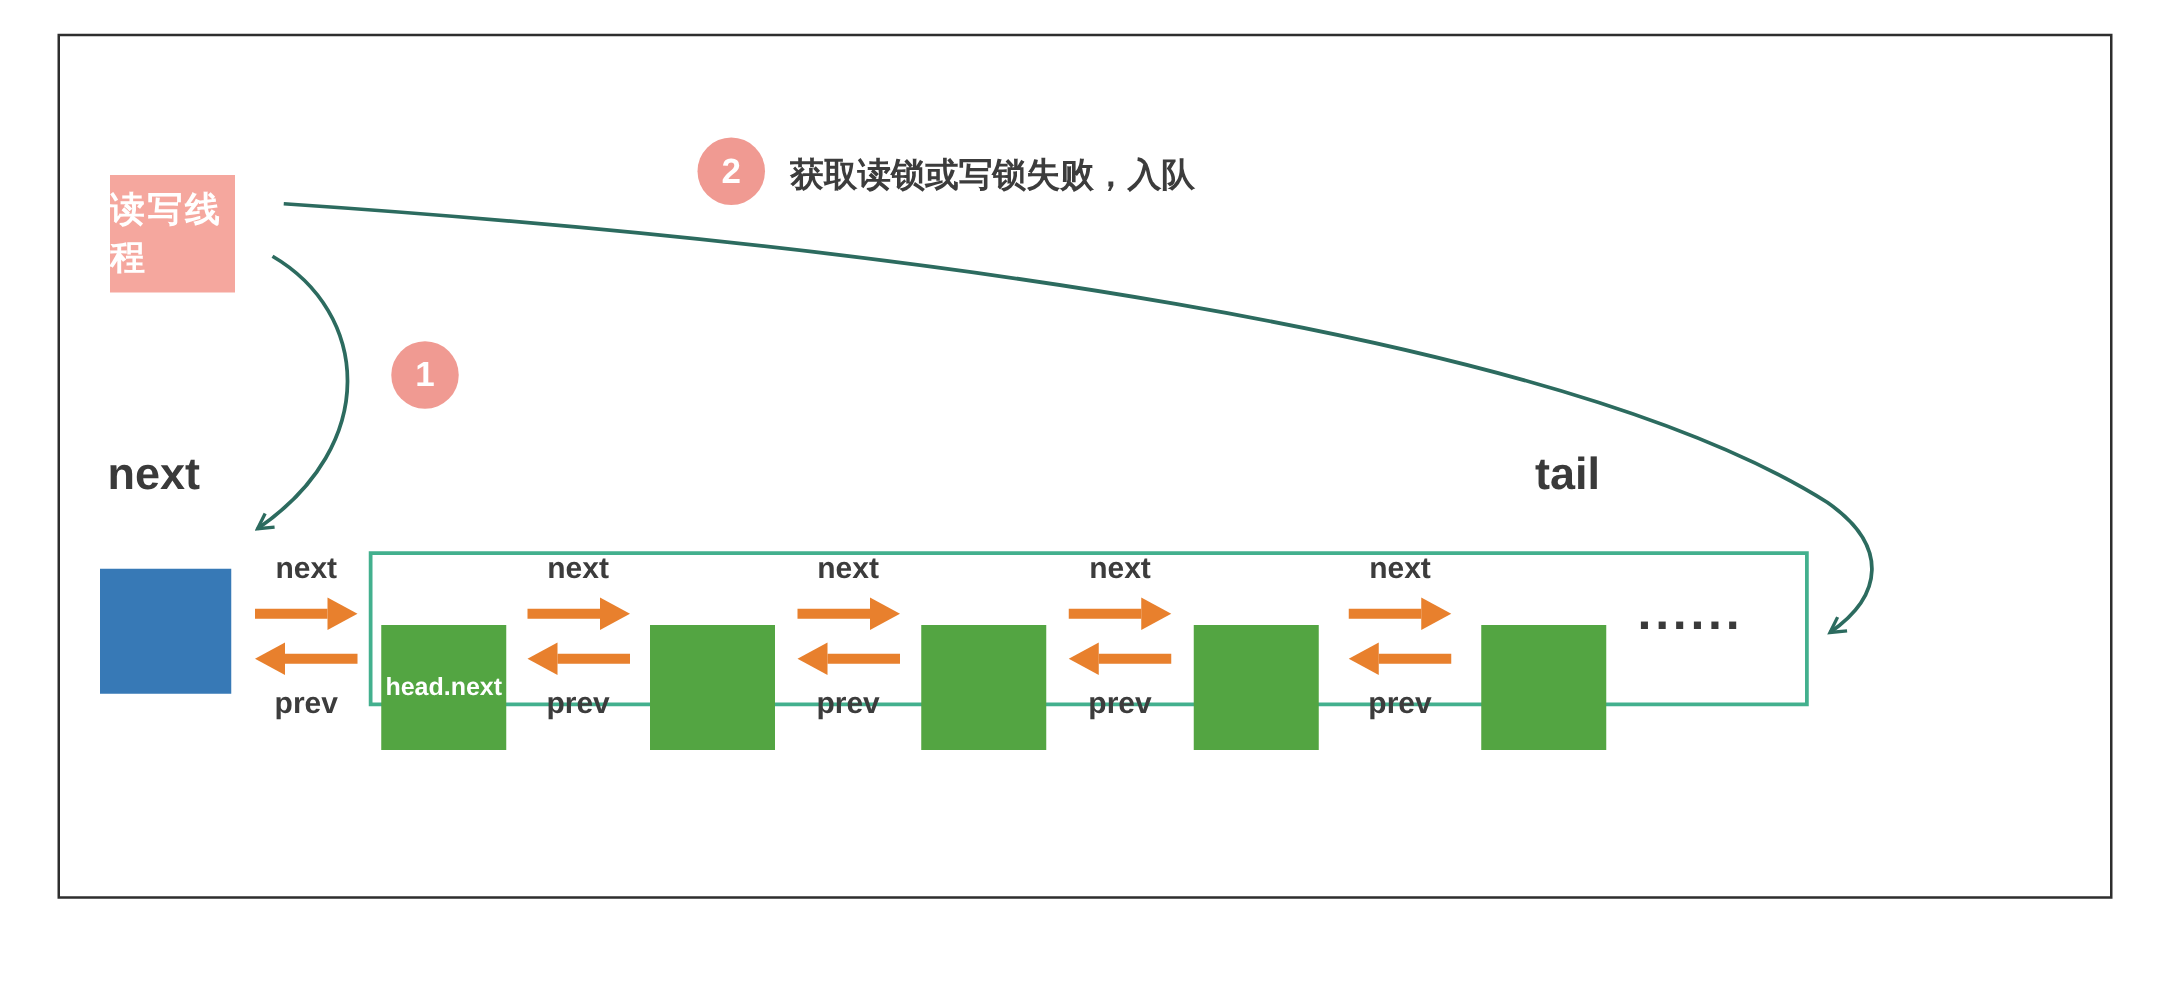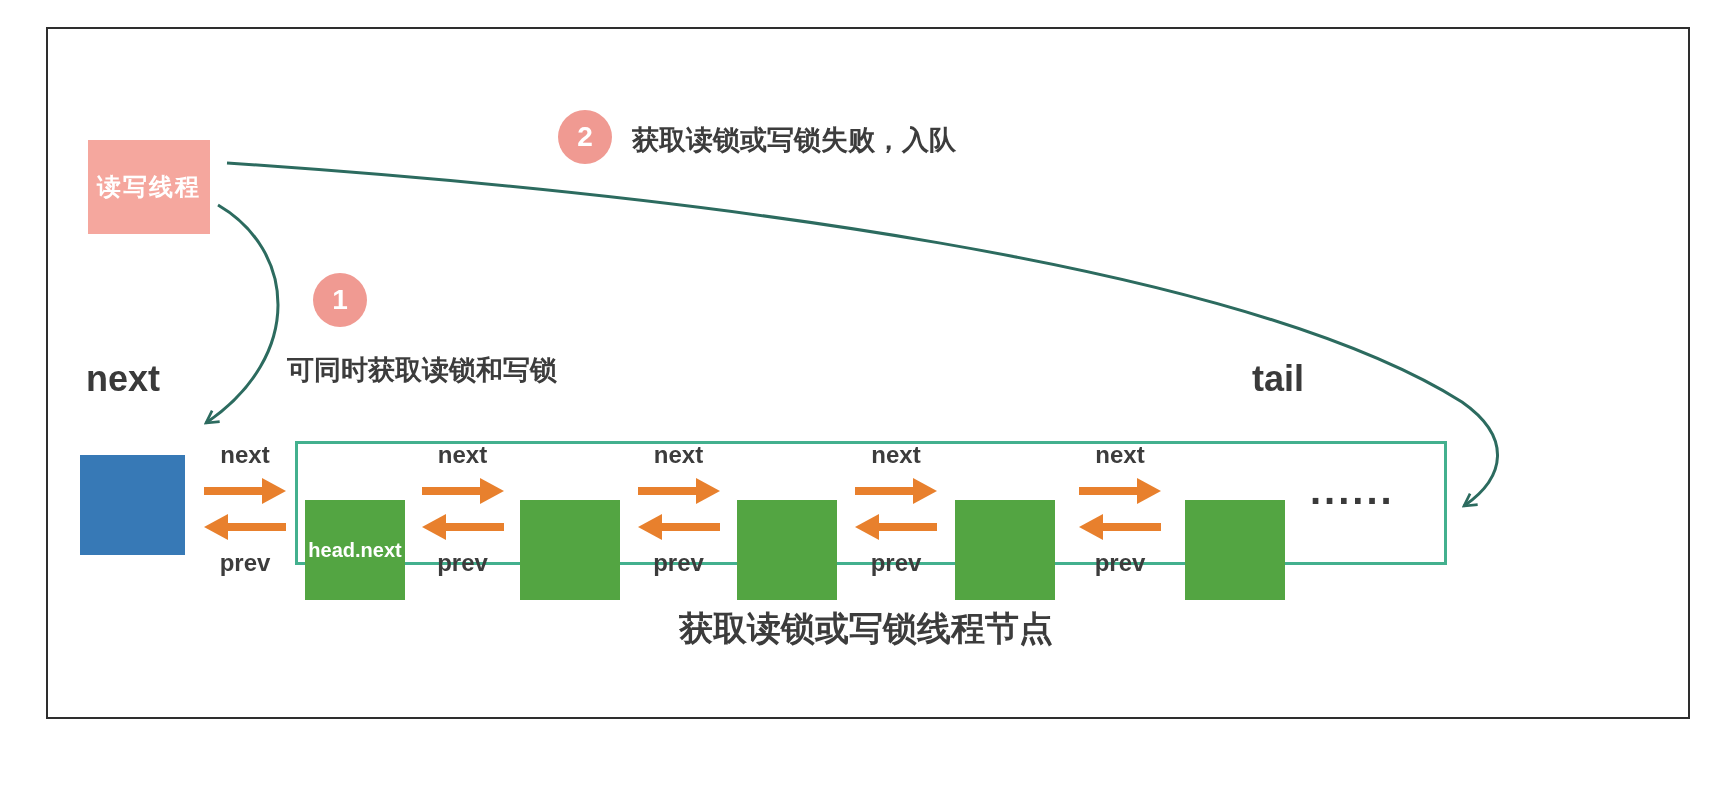--- a/index.html
+++ b/index.html
@@ -14,8 +14,8 @@
     border: 2px solid #2e2e2e; background: #fff;
   }
   .thread-box {
-    position: absolute; left: 88px; top: 140px; width: 122px; height: 94px;
-    background: #F5A79E; color: #ffffff; font-weight: bold; font-size: 24px;
+    position: absolute; left: 88px; top: 140px; width: 100px; height: 94px;
+    background: #F5A79E; color: #ffffff; font-weight: bold; font-size: 28px;
     letter-spacing: 2px; display: flex; align-items: center; justify-content: center;
     z-index: 3;
   }

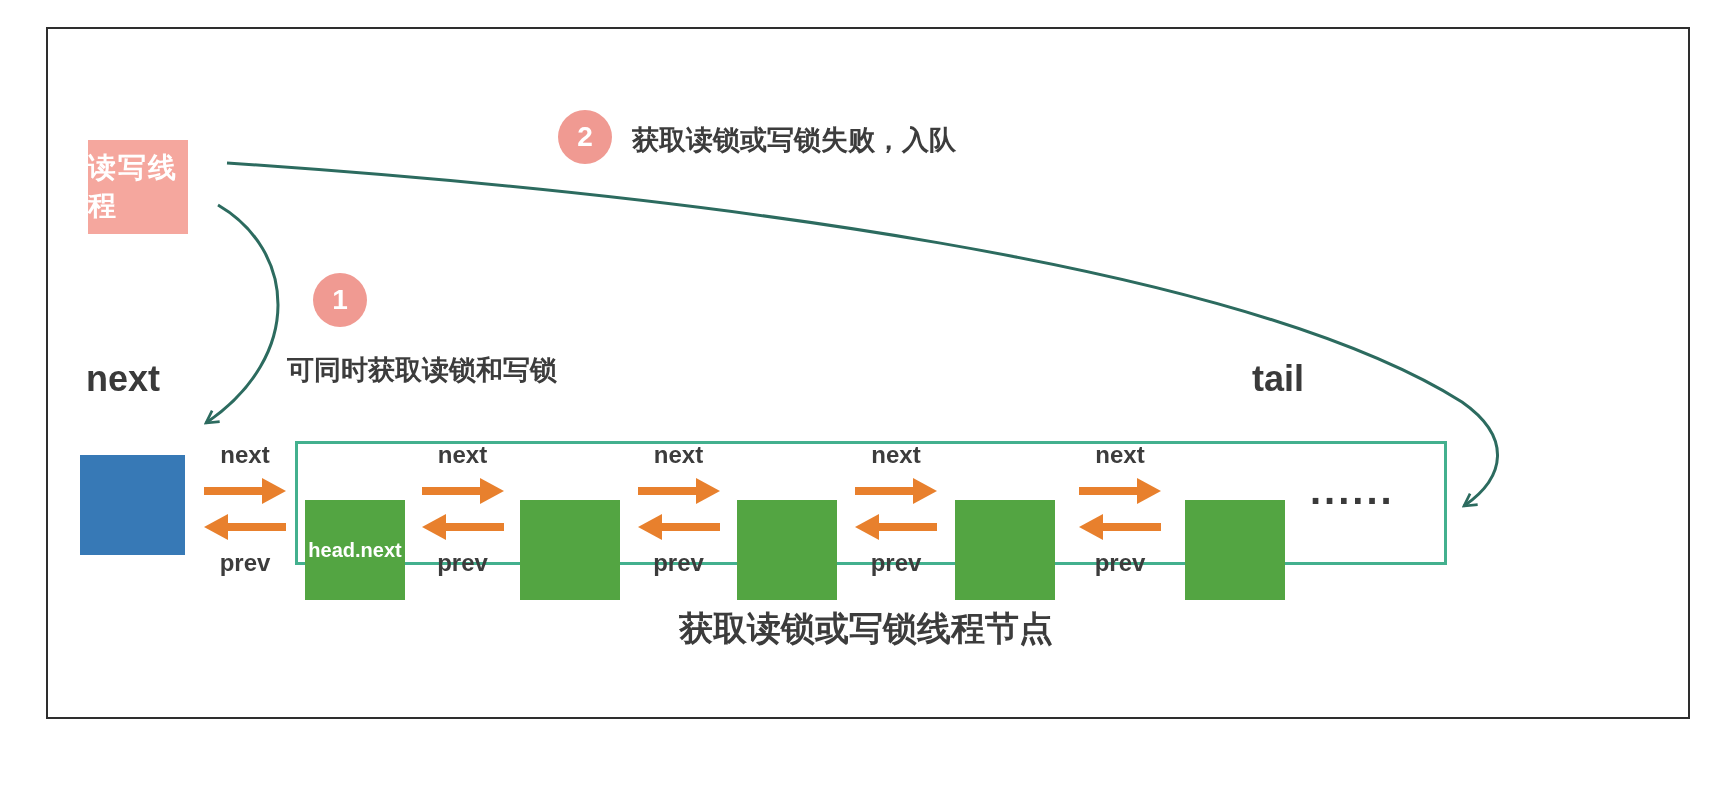--- a/index.html
+++ b/index.html
@@ -102,7 +102,6 @@
   <div class="step-text s2">获取读锁或写锁失败，入队</div>
 
   <div class="step-badge s1">1</div>
-  <div class="step-text s1">可同时获取读锁和写锁</div>
 
   <div class="end-label head">next</div>
   <div class="end-label tail">tail</div>

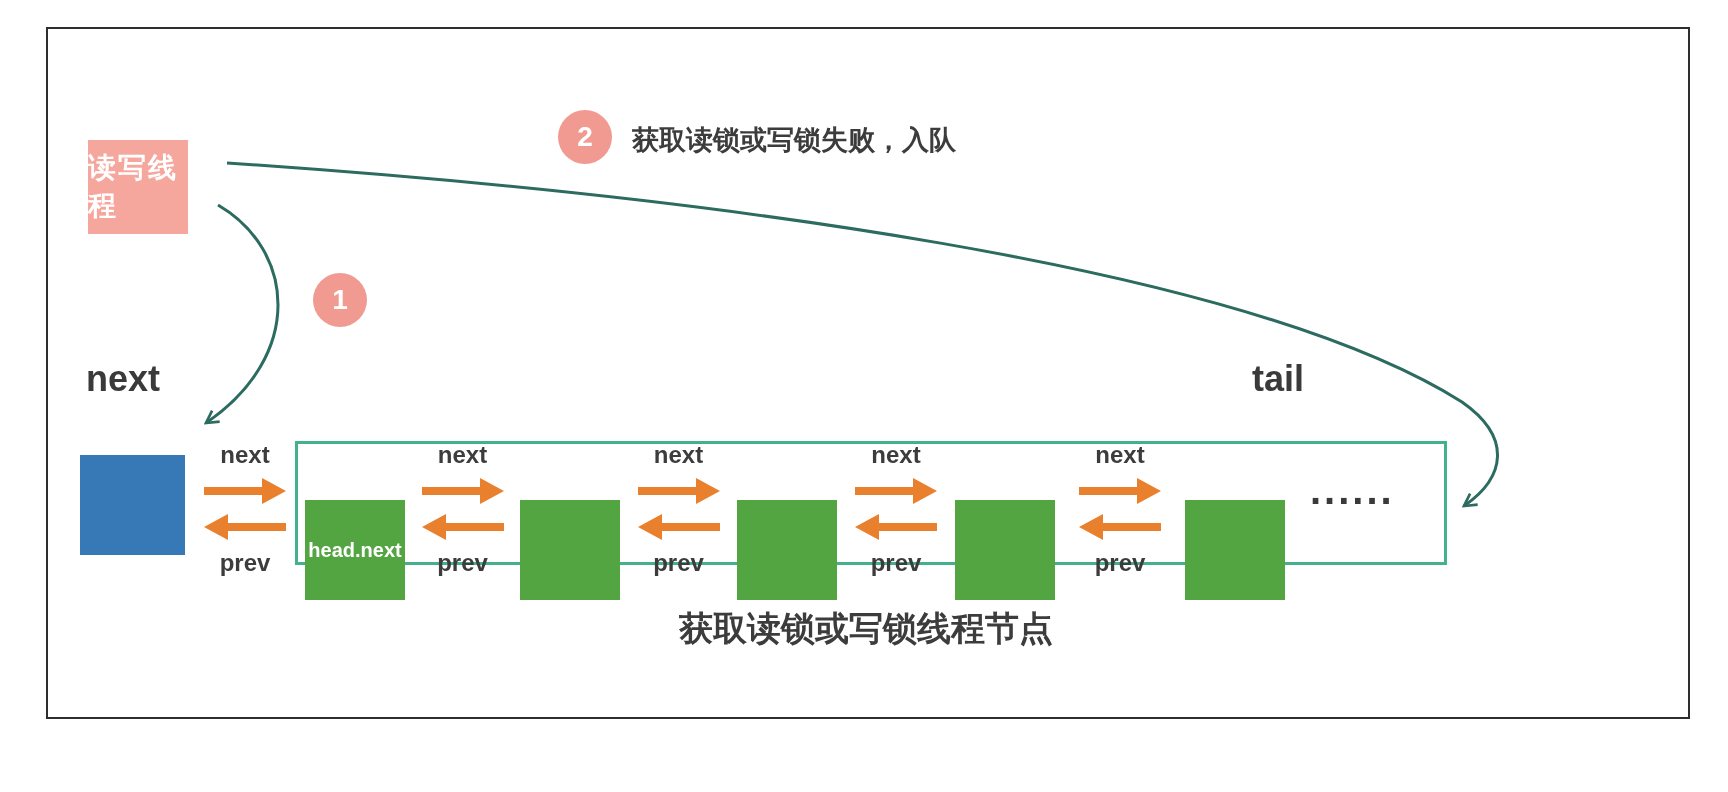--- a/index.html
+++ b/index.html
@@ -37,7 +37,7 @@
     white-space: nowrap;
   }
   .end-label.head { left: 86px; top: 358px; }
-  .end-label.tail { left: 1228px; top: 358px; margin-left: 24px; }
+  .end-label.tail { left: 1228px; top: 358px; }
   .head-node {
     position: absolute; left: 80px; top: 455px; width: 105px; height: 100px;
     background: #3779B6; z-index: 2;

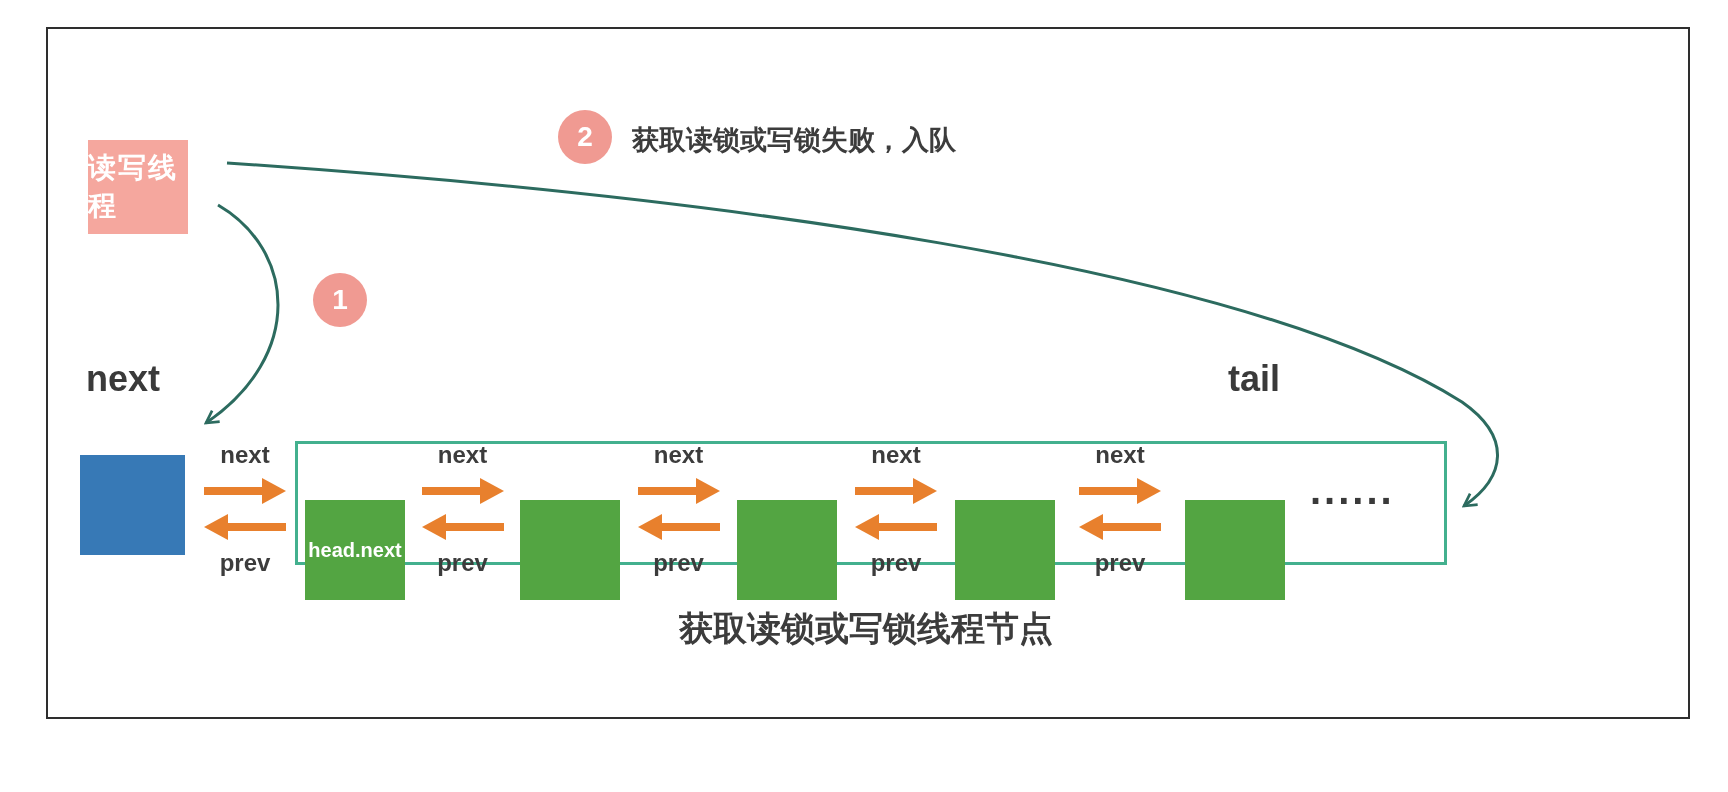--- a/index.html
+++ b/index.html
@@ -179,7 +179,6 @@
 
   <div class="ellipsis">......</div>
 
-  <div class="caption">获取读锁或写锁线程节点</div>
 
   <svg class="curves" viewBox="0 0 1728 792" xmlns="http://www.w3.org/2000/svg">
     <defs>

